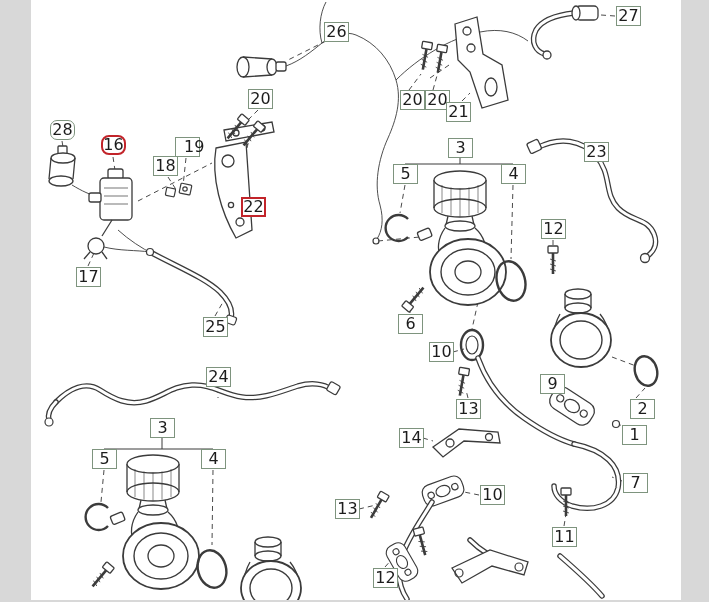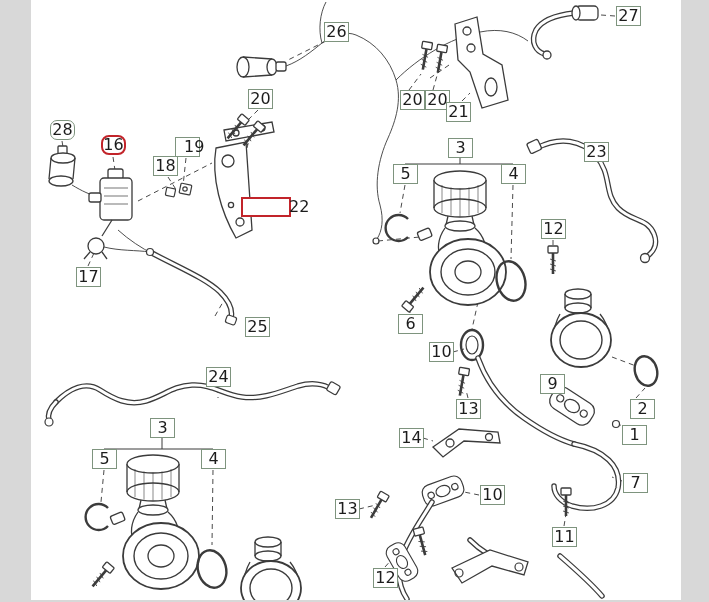--- a/index.html
+++ b/index.html
@@ -251,7 +251,7 @@
       <div class="callout" style="left: 153px; top: 156px;">18</div>
       <div class="callout" style="left: 324px; top: 22px;">26</div>
       <div class="callout" style="left: 248px; top: 89px;">20</div>
-      <div class="callout hl" style="left: 241px; top: 197px; padding-left: 46px;">22</div>
+      <div class="callout hl" style="left: 241px; top: 197px;">22</div>
       <div class="callout" style="left: 76px; top: 267px;">17</div>
       <div class="callout" style="left: 203px; top: 317px; margin-left: 42px;">25</div>
       <div class="callout" style="left: 206px; top: 367px;">24</div>

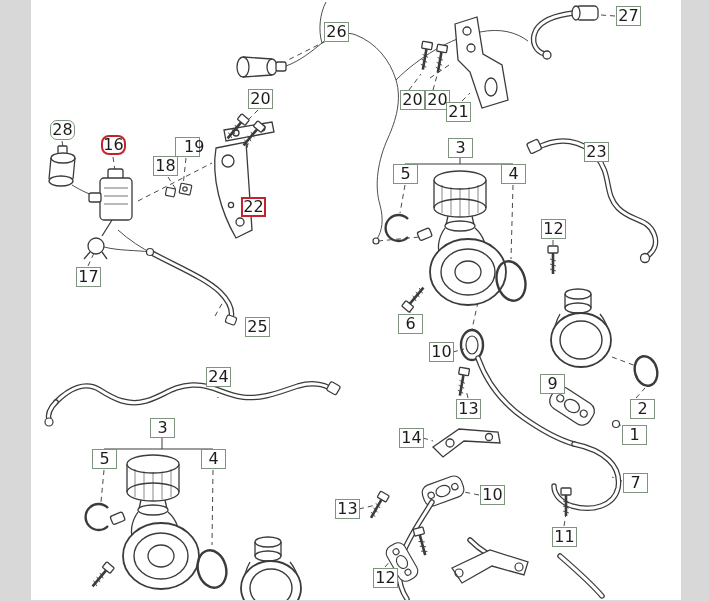--- a/index.html
+++ b/index.html
@@ -253,7 +253,7 @@
       <div class="callout" style="left: 248px; top: 89px;">20</div>
       <div class="callout hl" style="left: 241px; top: 197px;">22</div>
       <div class="callout" style="left: 76px; top: 267px;">17</div>
-      <div class="callout" style="left: 203px; top: 317px; margin-left: 42px;">25</div>
+      <div class="callout" style="left: 203px; top: 317px;">25</div>
       <div class="callout" style="left: 206px; top: 367px;">24</div>
       <div class="callout" style="left: 616px; top: 6px;">27</div>
       <div class="callout" style="left: 400px; top: 90px;">20</div>

